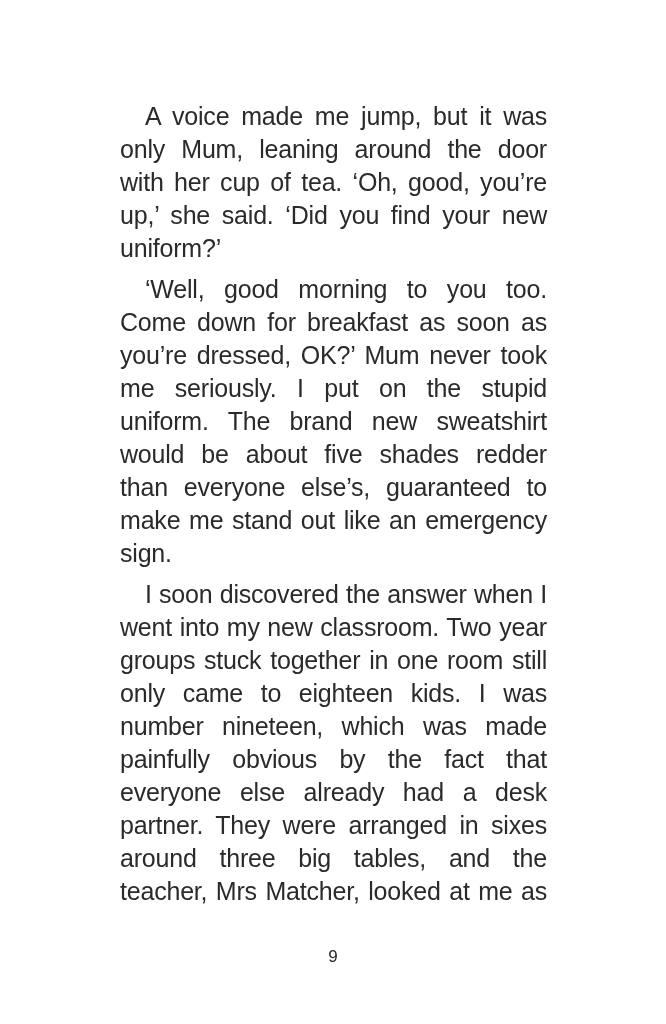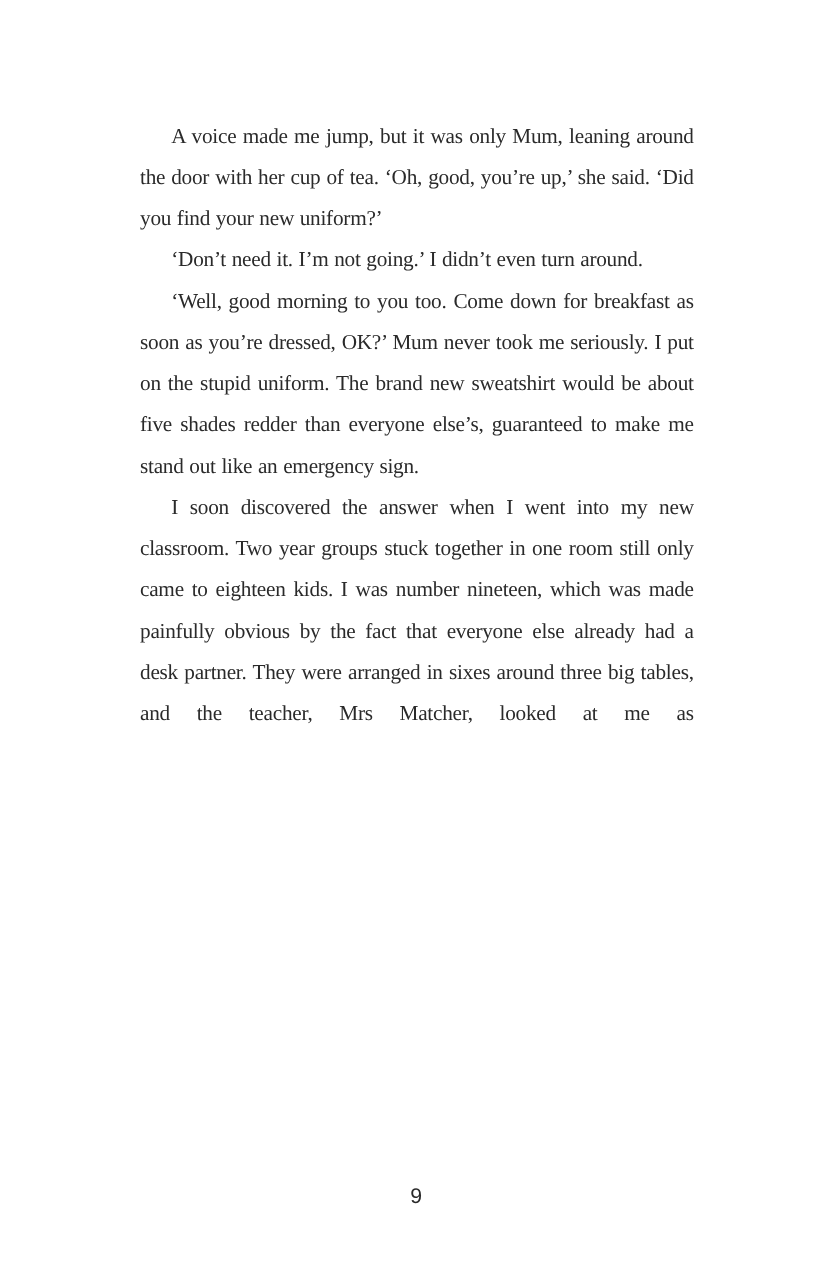--- a/index.html
+++ b/index.html
@@ -23,15 +23,14 @@
     color: #2a2a2a;
   }
   .para {
-    margin: 0;
-    font-size: 17px;
+    margin: 8px;
+    font-size: 25px;
     line-height: 33px;
     font-weight: 300;
     letter-spacing: -0.2px;
     word-spacing: 0.5px;
     text-align: justify;
     text-indent: 25px;
-    font-family: Liberation Serif, serif;
   }
   
   .para.continues {

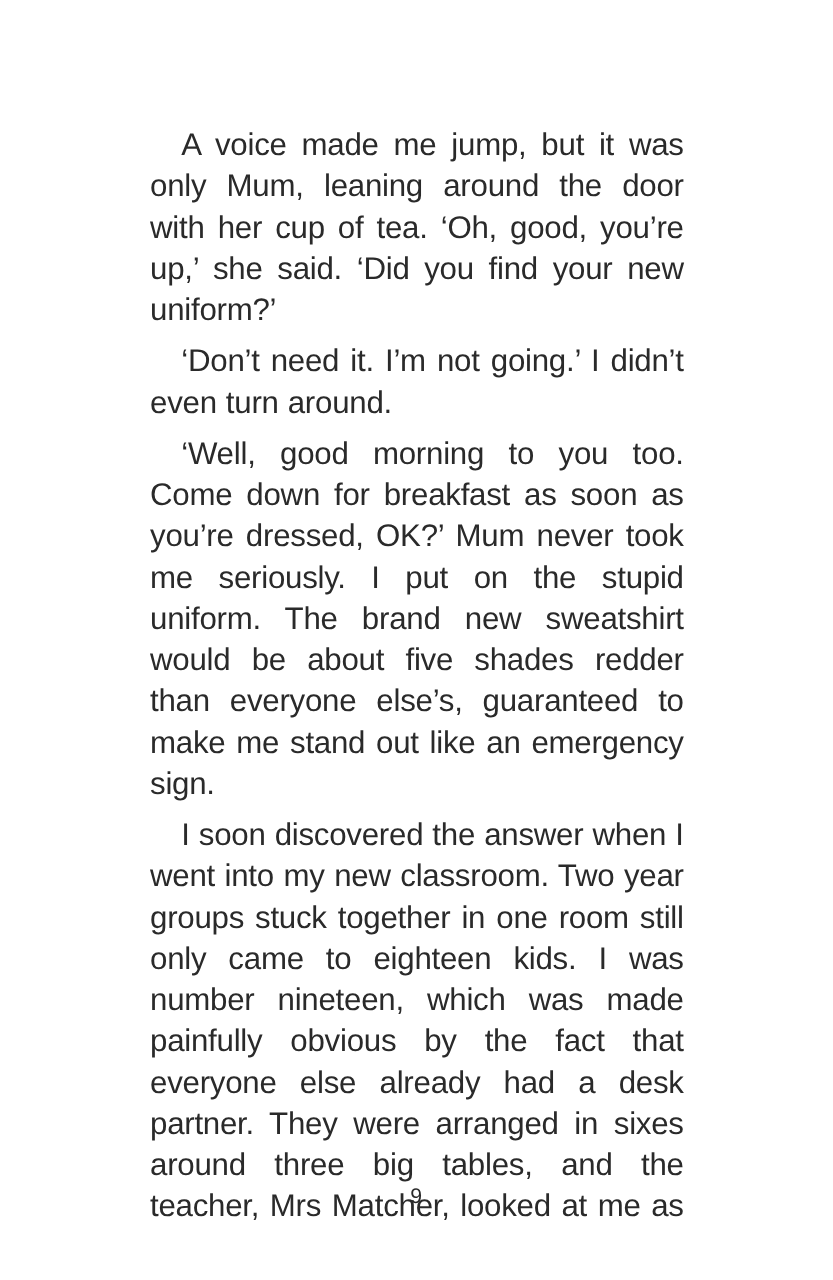--- a/index.html
+++ b/index.html
@@ -54,7 +54,6 @@
 <div class="book-page">
   <main class="text-block">
     <p class="para">A voice made me jump, but it was only Mum, leaning around the door with her cup of tea. ‘Oh, good, you’re up,’ she said. ‘Did you find your new uniform?’</p>
-    <p class="para">‘Don’t need it. I’m not going.’ I didn’t even turn around.</p>
     <p class="para">‘Well, good morning to you too. Come down for breakfast as soon as you’re dressed, OK?’ Mum never took me seriously. I put on the stupid uniform. The brand new sweatshirt would be about five shades redder than everyone else’s, guaranteed to make me stand out like an emergency sign.</p>
     <p class="para continues">I soon discovered the answer when I went into my new classroom. Two year groups stuck together in one room still only came to eighteen kids. I was number nineteen, which was made painfully obvious by the fact that everyone else already had a desk partner. They were arranged in sixes around three big tables, and the teacher, Mrs Matcher, looked at me as</p>
   </main>

